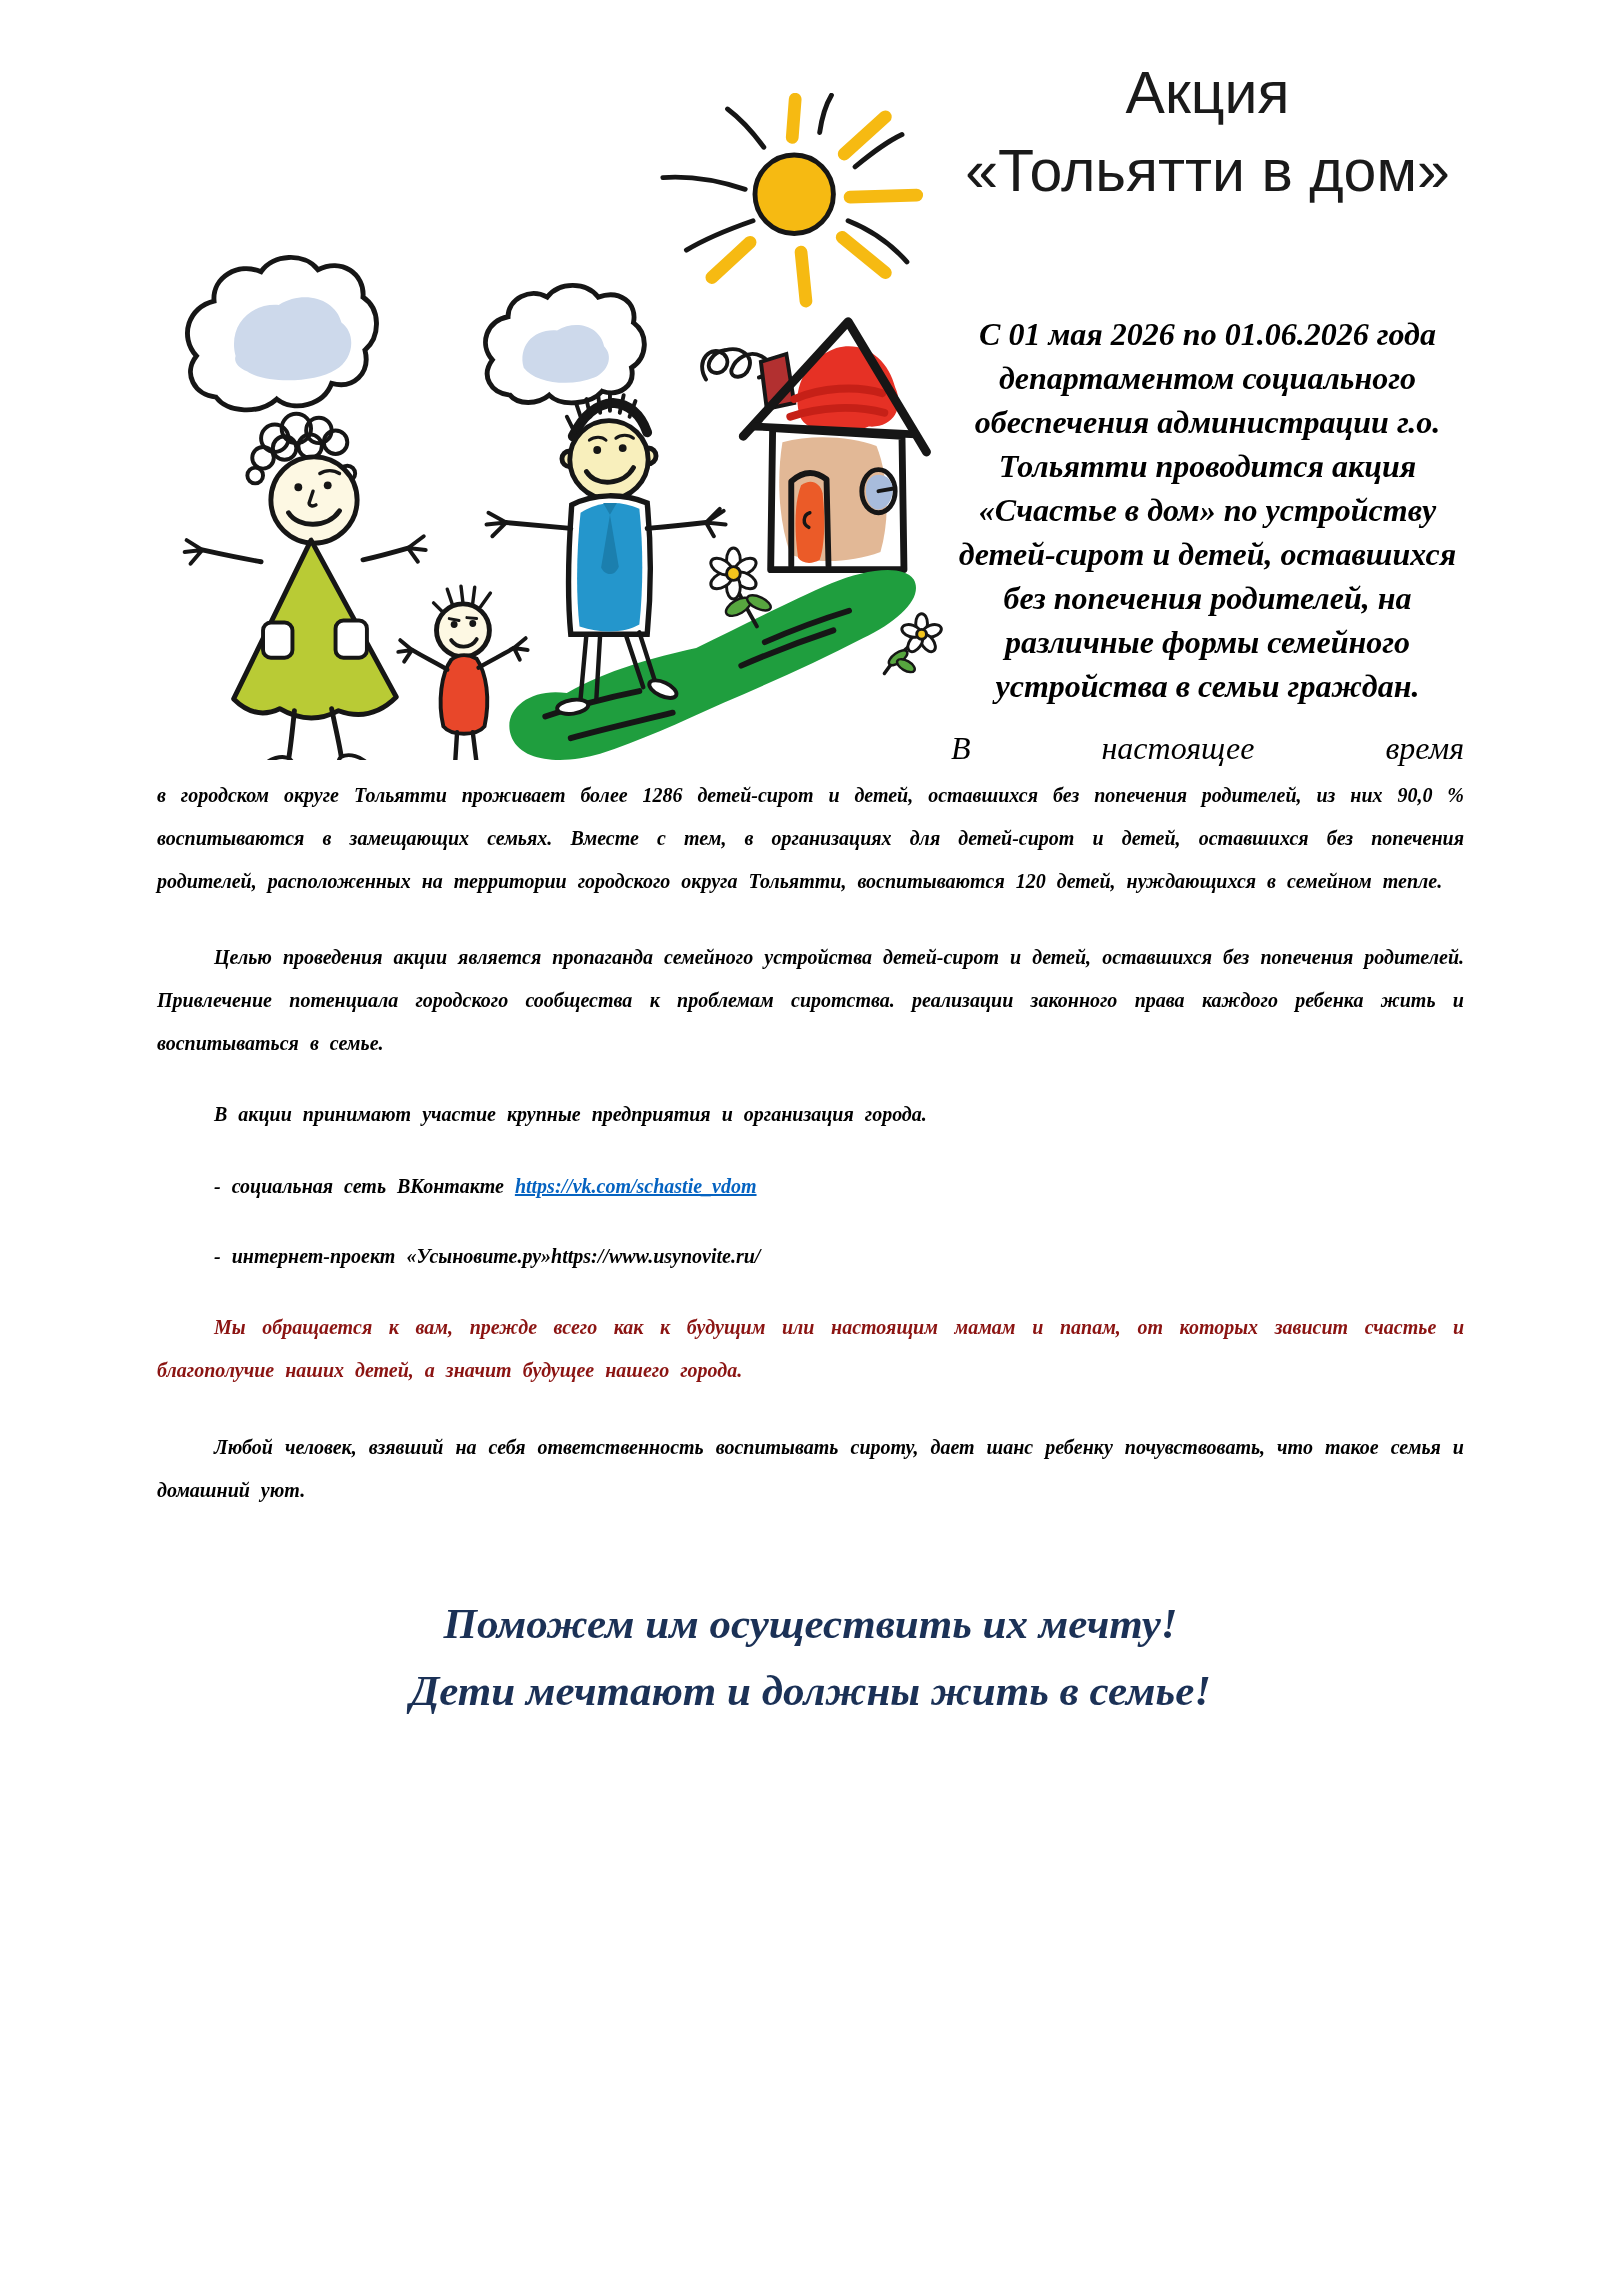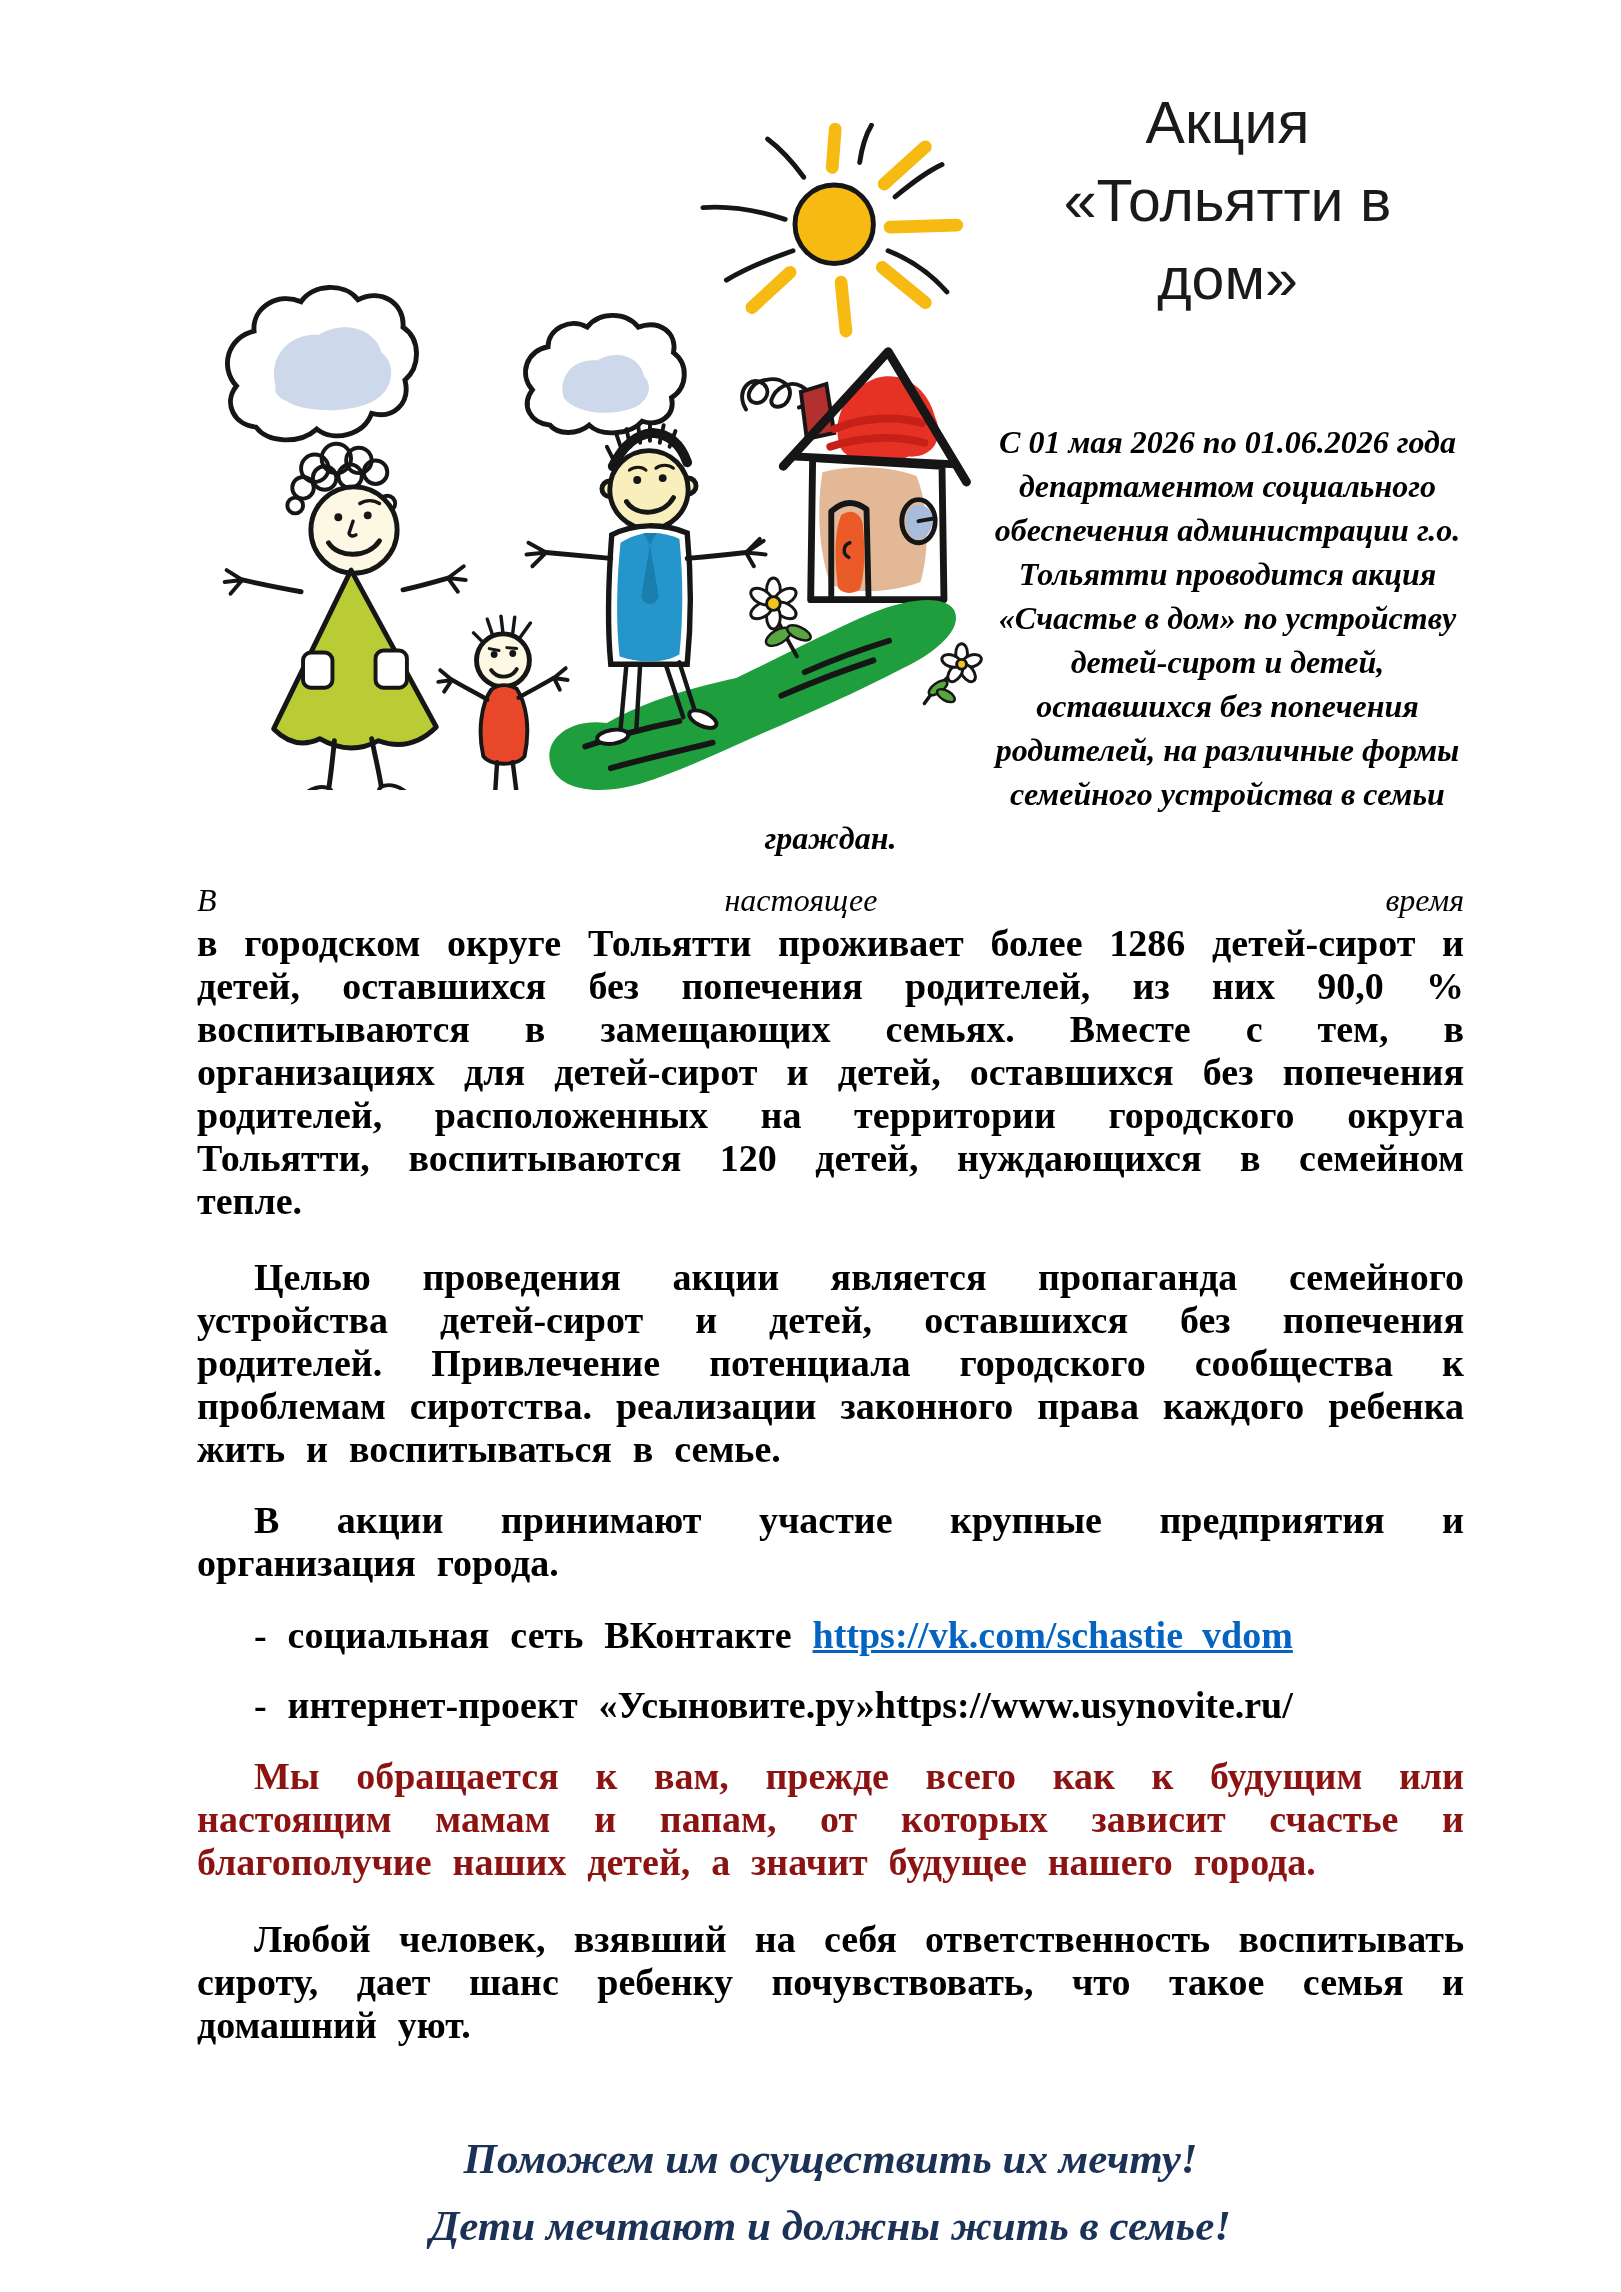--- a/index.html
+++ b/index.html
@@ -7,7 +7,7 @@
     width:1621px;height:2293px;background:#ffffff;color:#000;
     font-family:"Liberation Serif",serif;position:relative;overflow:hidden;
   }
-  .content{padding:84px 157px 0 157px;margin-left:40px;}
+  .content{padding:54px 157px 0 157px;}
 
   
   .illustration{float:left;width:833px;height:720px;margin-left:-39px;}

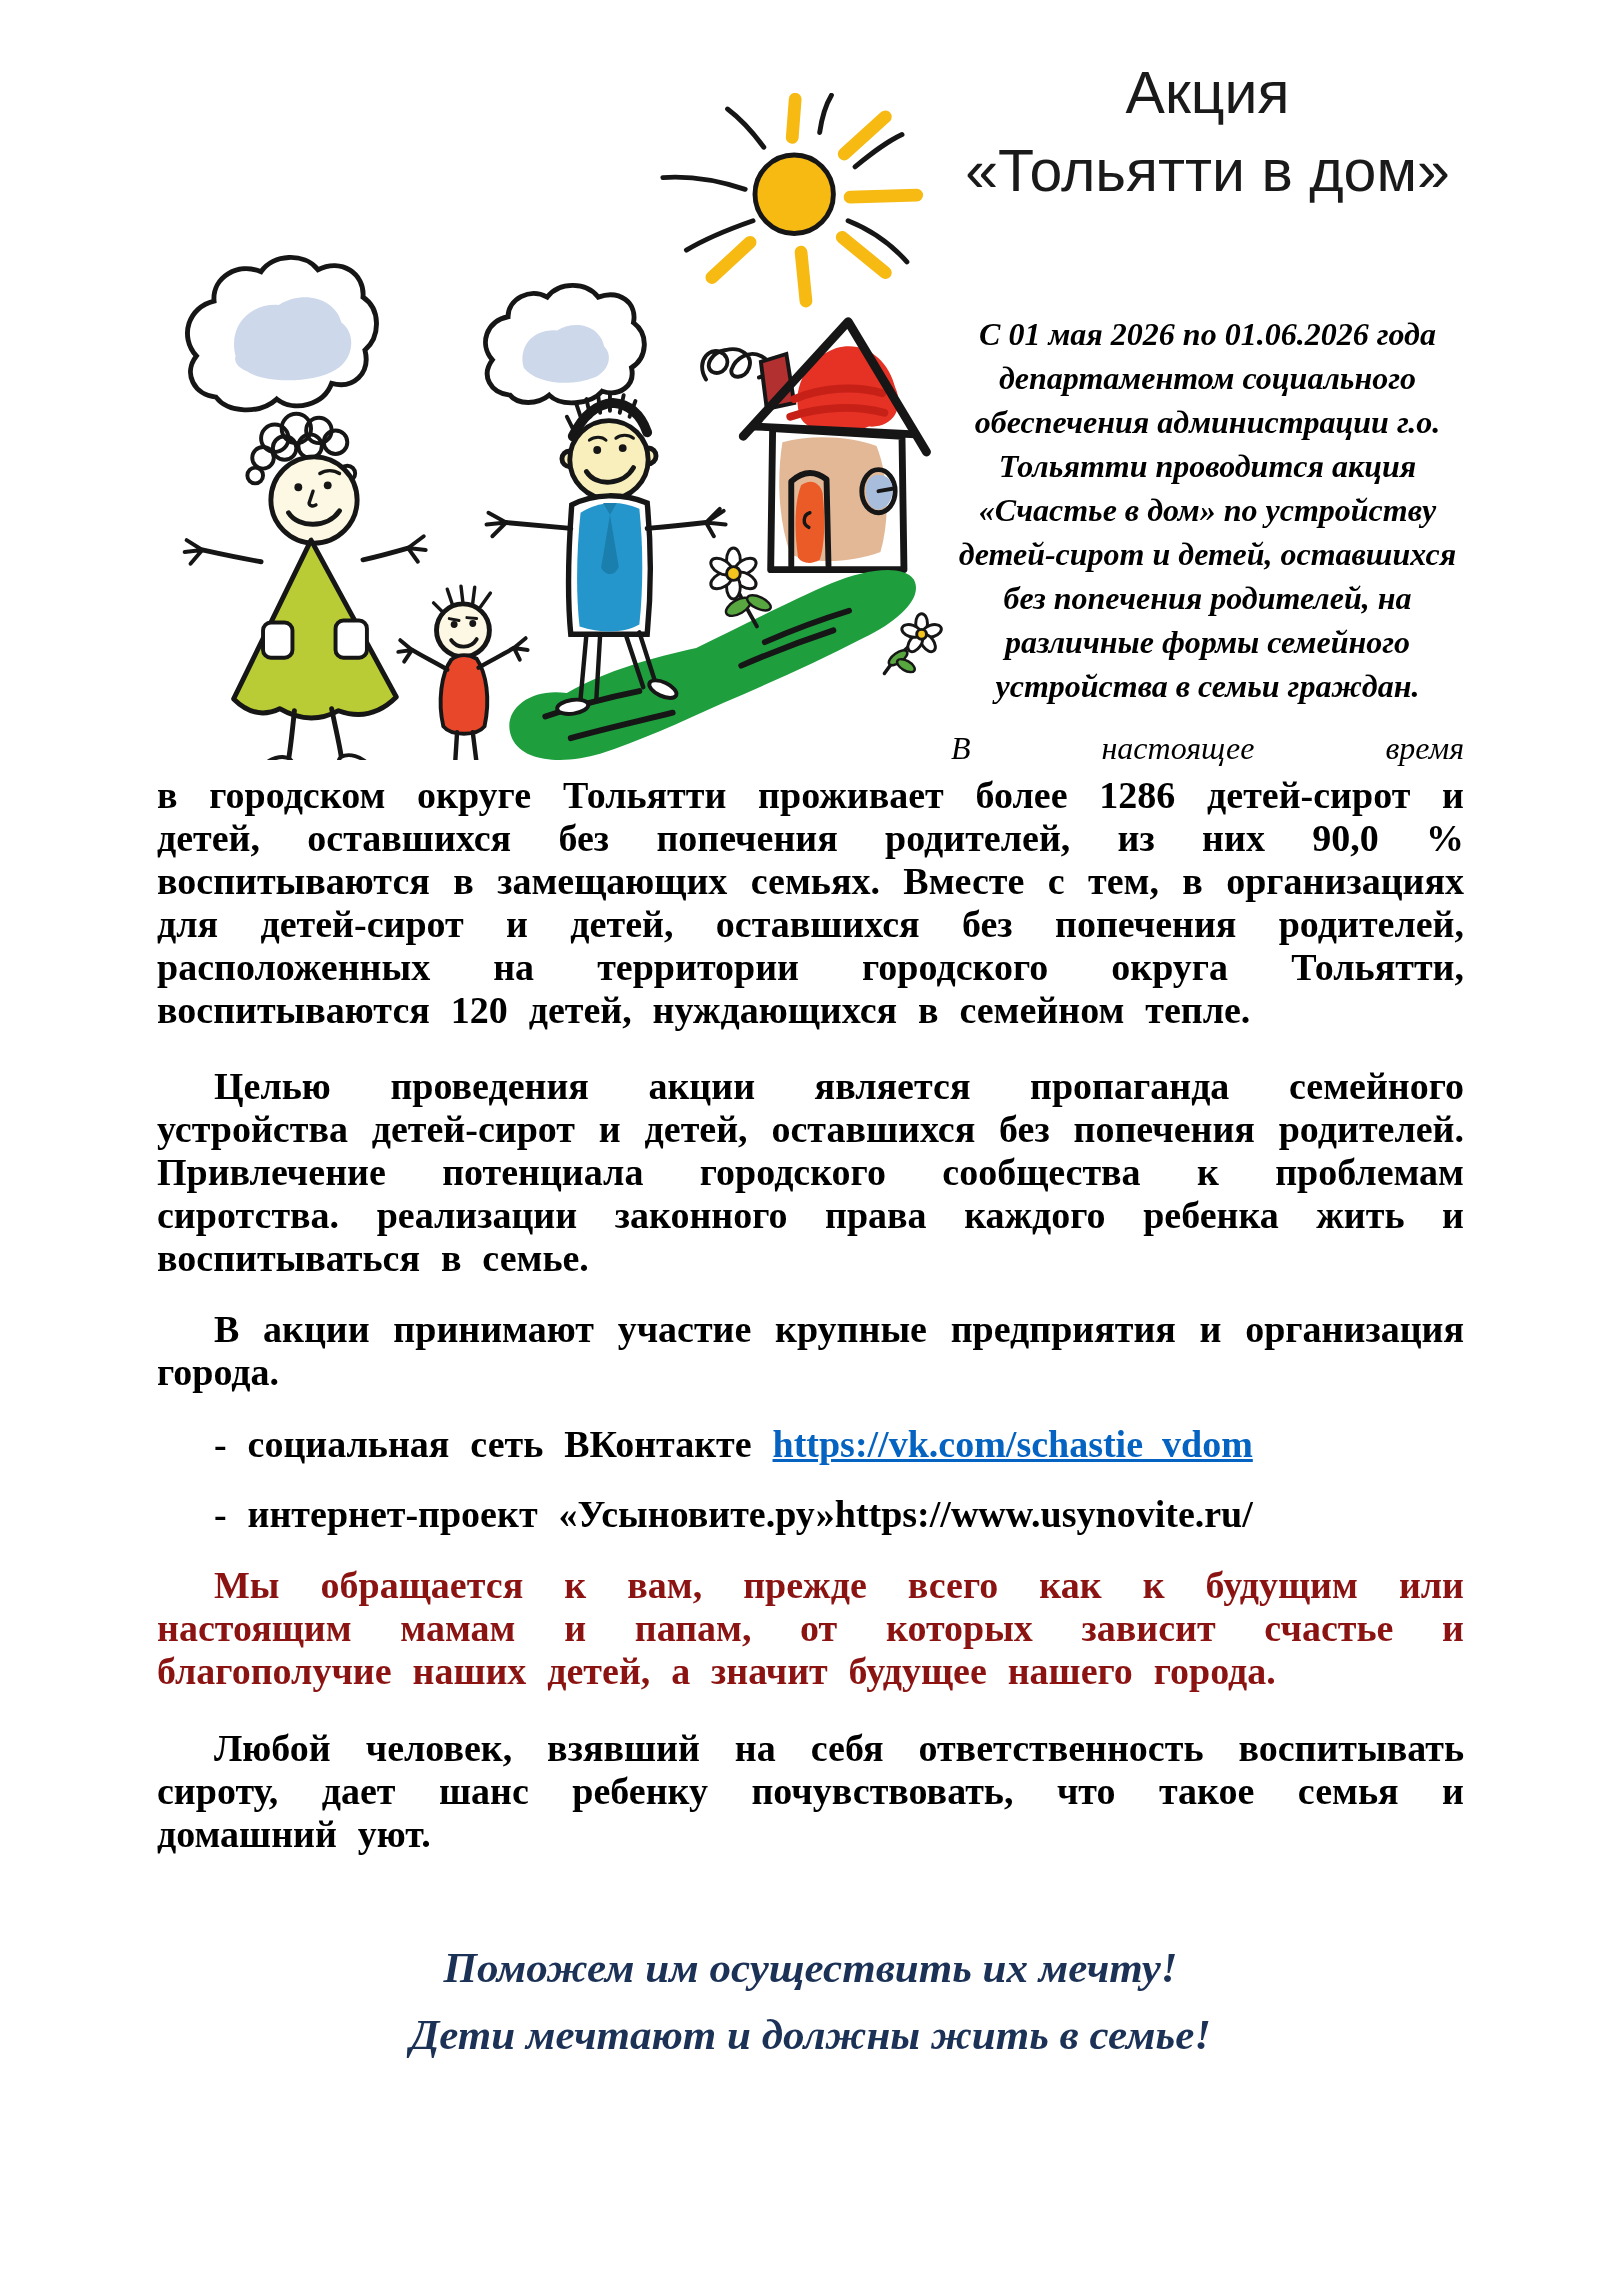--- a/index.html
+++ b/index.html
@@ -22,7 +22,7 @@
     font-size:32px;line-height:44px;text-align:center;}
 
   
-  .par{font-weight:bold;font-size:38px;line-height:43px;
+  .par{font-weight:bold;font-style:italic;font-size:20px;line-height:43px;
     text-align:justify;text-indent:57px;word-spacing:0.30em;margin:0;}
   .p-first{font-weight:normal;font-style:italic;font-size:32px;line-height:44px;
     margin:17.6px 0 0 0;text-align:justify;text-align-last:justify;-moz-text-align-last:justify;}

